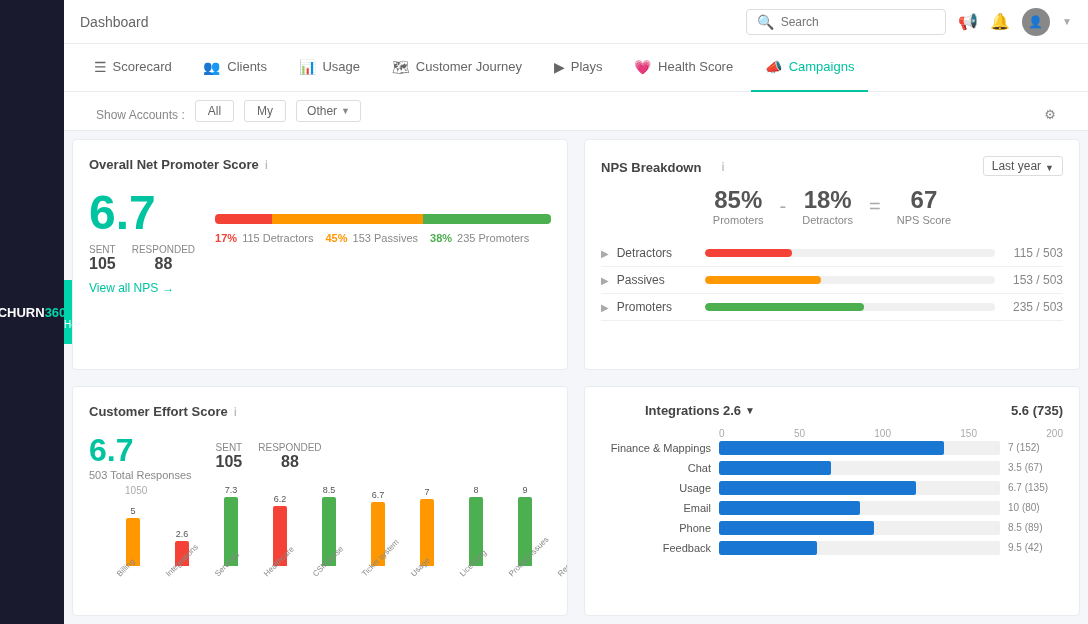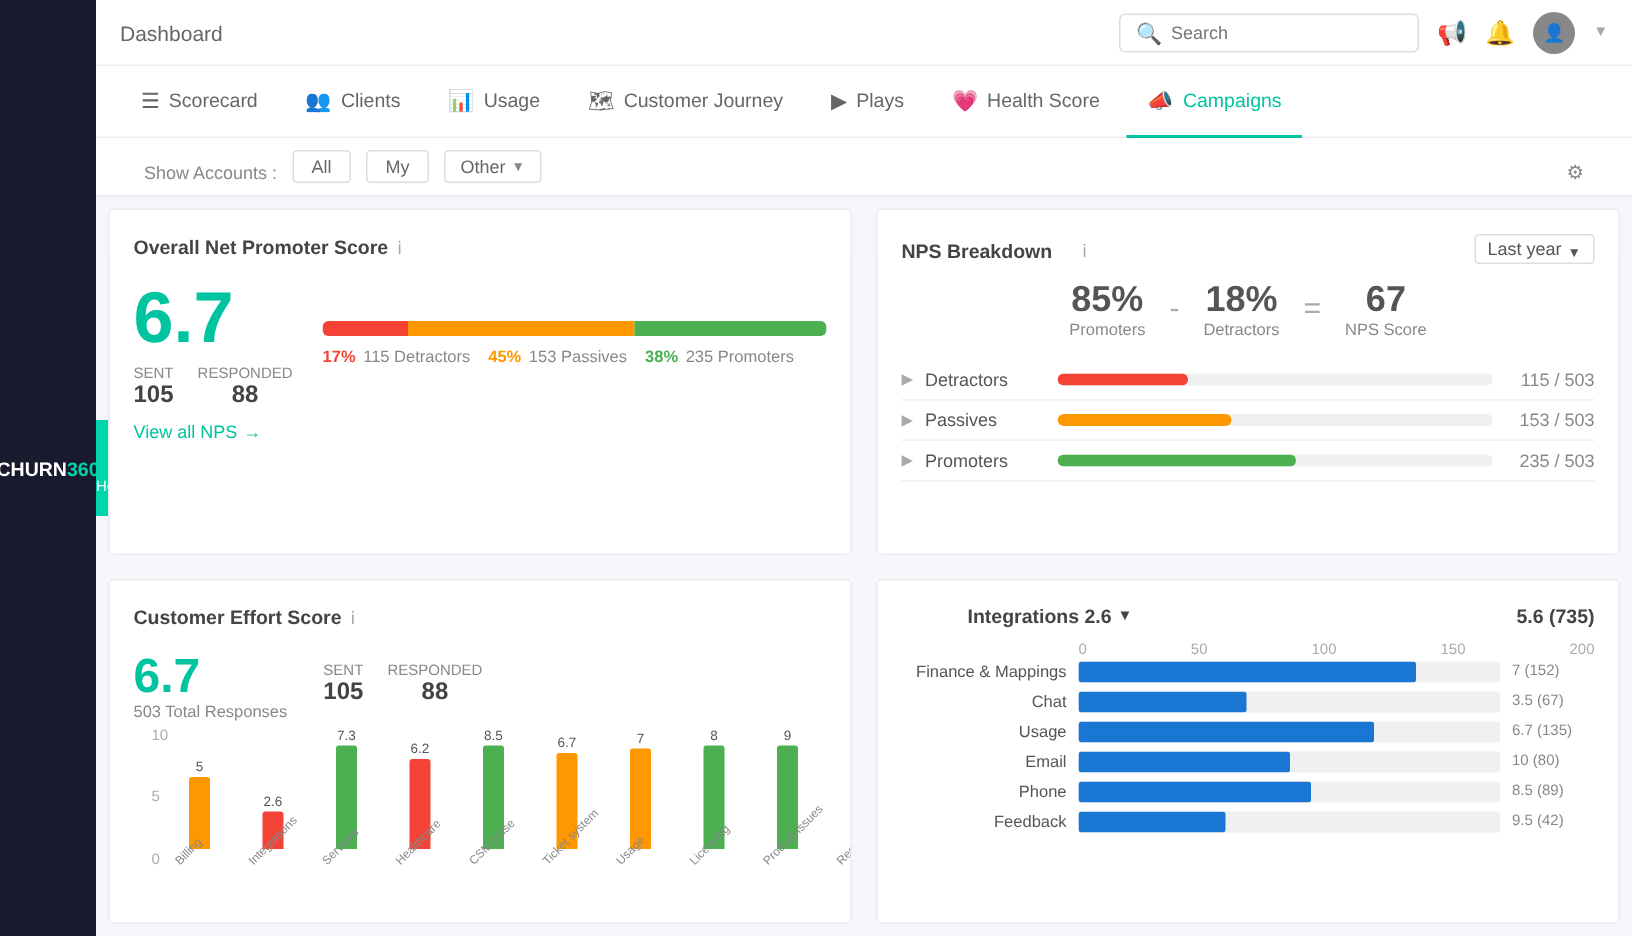--- a/index.html
+++ b/index.html
@@ -294,7 +294,7 @@
         </div>
 
         <div style="position:relative; margin-top:4px;">
-          <div style="display:flex; font-size:10px; color:#aaa; margin-bottom:2px; margin-left:12px; flex-direction:column; position:absolute; left:0; top:0; bottom:24px; justify-content:space-between;">
+          <div style="display:flex; font-size:10px; color:#aaa; margin-bottom:2px; margin-left:36px; flex-direction:row; position:absolute; left:0; top:0; bottom:24px; justify-content:space-between;">
             <span>10</span>
             <span>5</span>
             <span>0</span>

